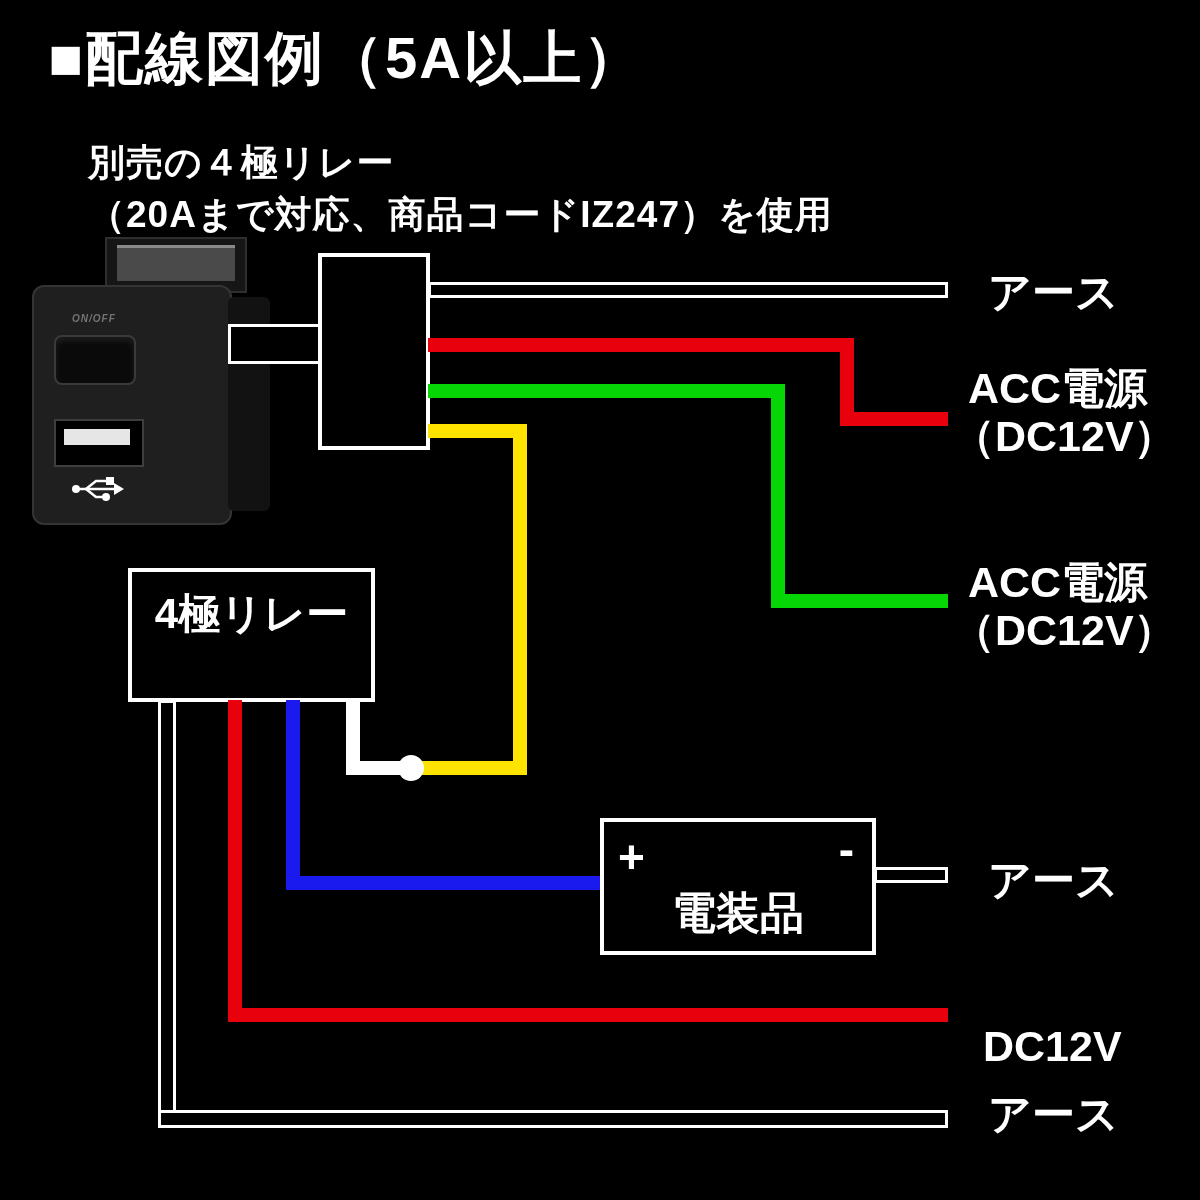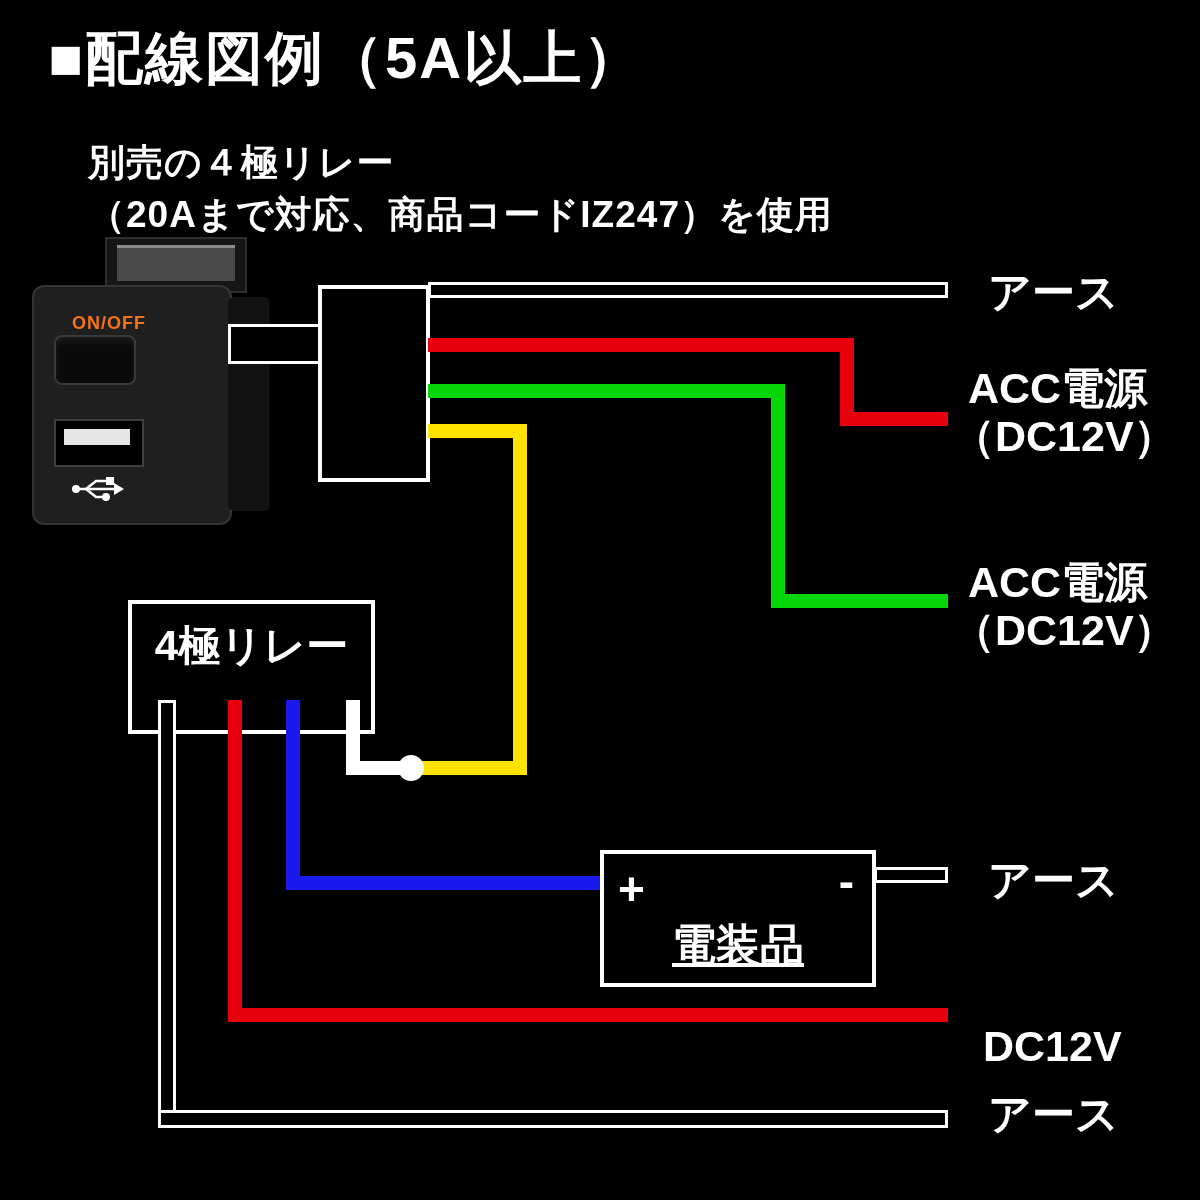--- a/index.html
+++ b/index.html
@@ -25,7 +25,7 @@
   .photo .tab-slot { position:absolute; background:#4a4a4a; border-top:3px solid #8a8a8a; }
   .photo .body { position:absolute; background:#1f1f1f; border:2px solid #343434; border-radius:12px; }
   .photo .flange { position:absolute; background:#121212; border-radius:6px; }
-  .photo .onoff { position:absolute; color:#f97316; font-size:18px; font-weight:bold; letter-spacing:1px; }
+  .photo .onoff { position:absolute; color:#737373; font-size:10px; font-weight:bold; letter-spacing:1px;font-style:italic; }
   .photo .button { position:absolute; background:#0a0a0a; border:2px solid #3a3a3a; border-radius:8px; box-shadow: inset 0 4px 6px rgba(255,255,255,0.08); }
   .photo .usbport { position:absolute; background:#000; border:2px solid #3e3e3e; }
   .photo .tongue { position:absolute; background:#e6e6e6; }

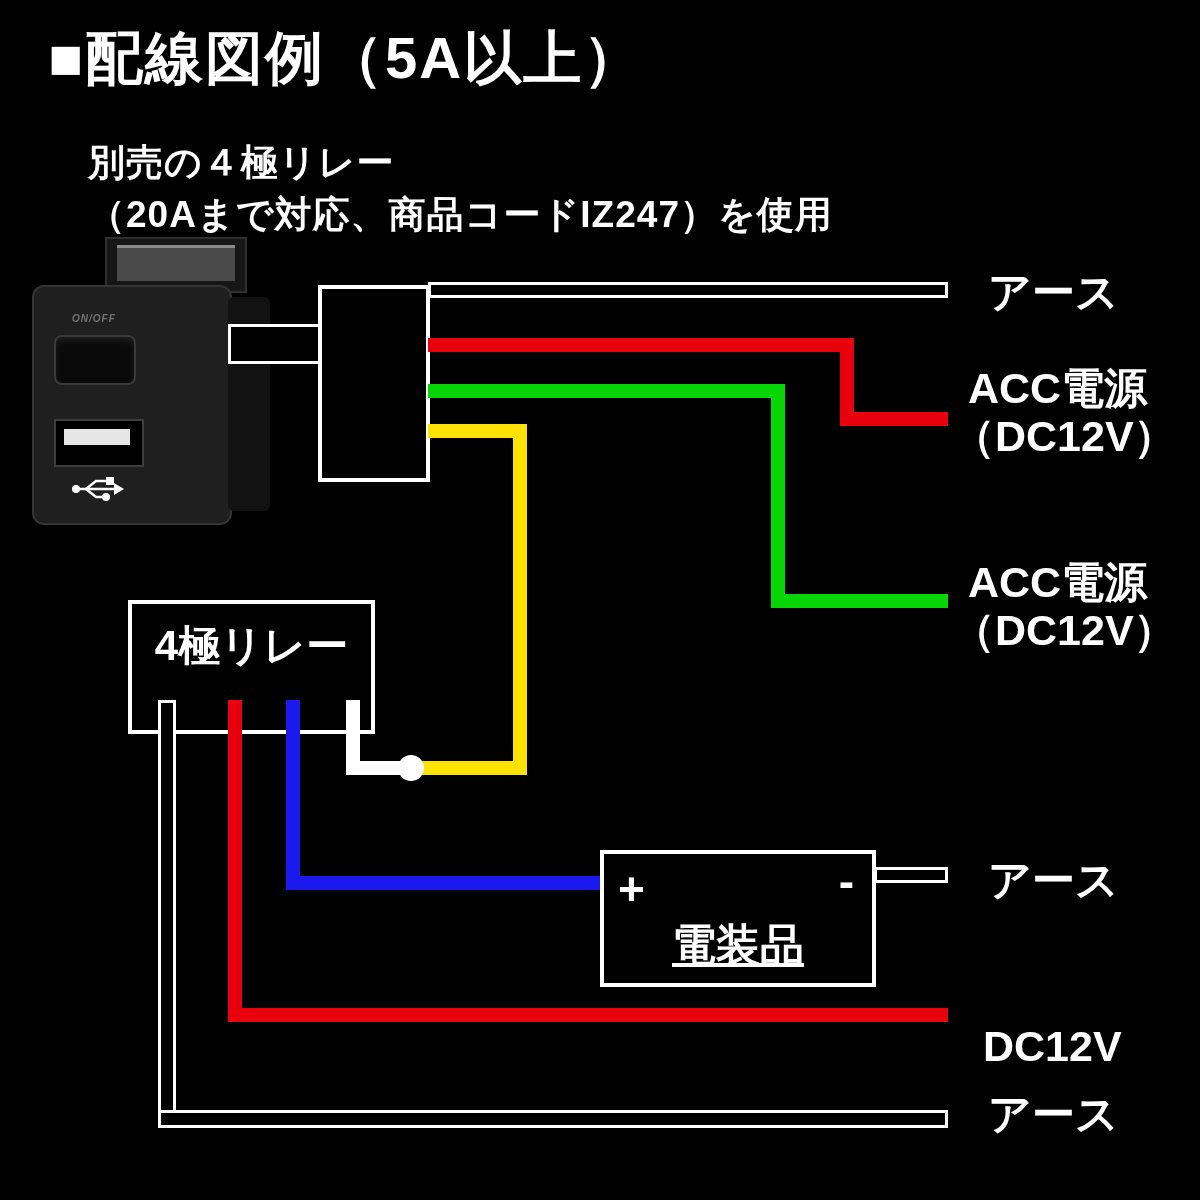--- a/index.html
+++ b/index.html
@@ -16,7 +16,7 @@
   .rlabel { font-size:43px; }
   .wire { position:absolute; }
   .hollow { border:3px solid #fff; background:#000; }
-  .box { position:absolute; background:#000; border:4px solid #fff;margin-top:32px; }
+  .box { position:absolute; background:#000; border:4px solid #fff; }
   .relay-text { position:absolute; width:100%; text-align:center; font-weight:bold; font-size:42px; }
   .dot { position:absolute; border-radius:50%; background:#fff; }
   

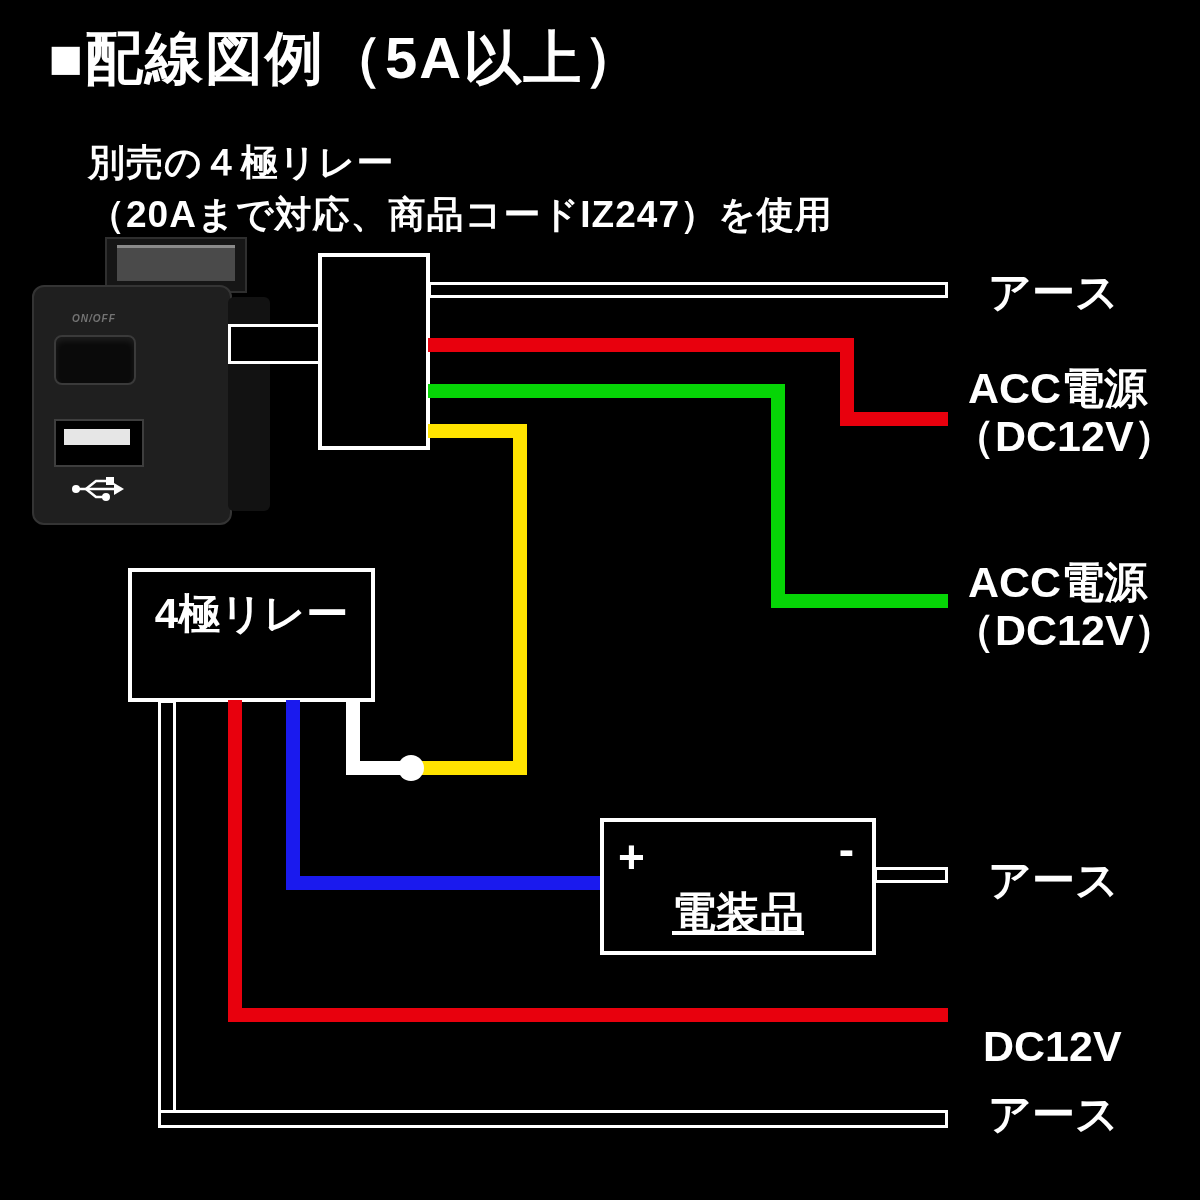--- a/index.html
+++ b/index.html
@@ -103,7 +103,7 @@
   <div class="box" style="left:600px; top:818px; width:276px; height:137px;">
     <div class="lbl" style="left:14px; top:8px; font-size:46px;">+</div>
     <div class="lbl" style="right:18px; top:0px; font-size:46px;">-</div>
-    <div class="lbl" style="left:0; right:0; top:62px; text-align:center; font-size:44px;text-decoration:underline;">電装品</div>
+    <div class="lbl" style="left:0; right:0; top:62px; text-align:center; font-size:44px;">電装品</div>
   </div>
 
   <div class="wire hollow" style="left: 874px; top: 867px; width: 74px; height: 16px; border-color: rgb(255, 255, 255);"></div>

